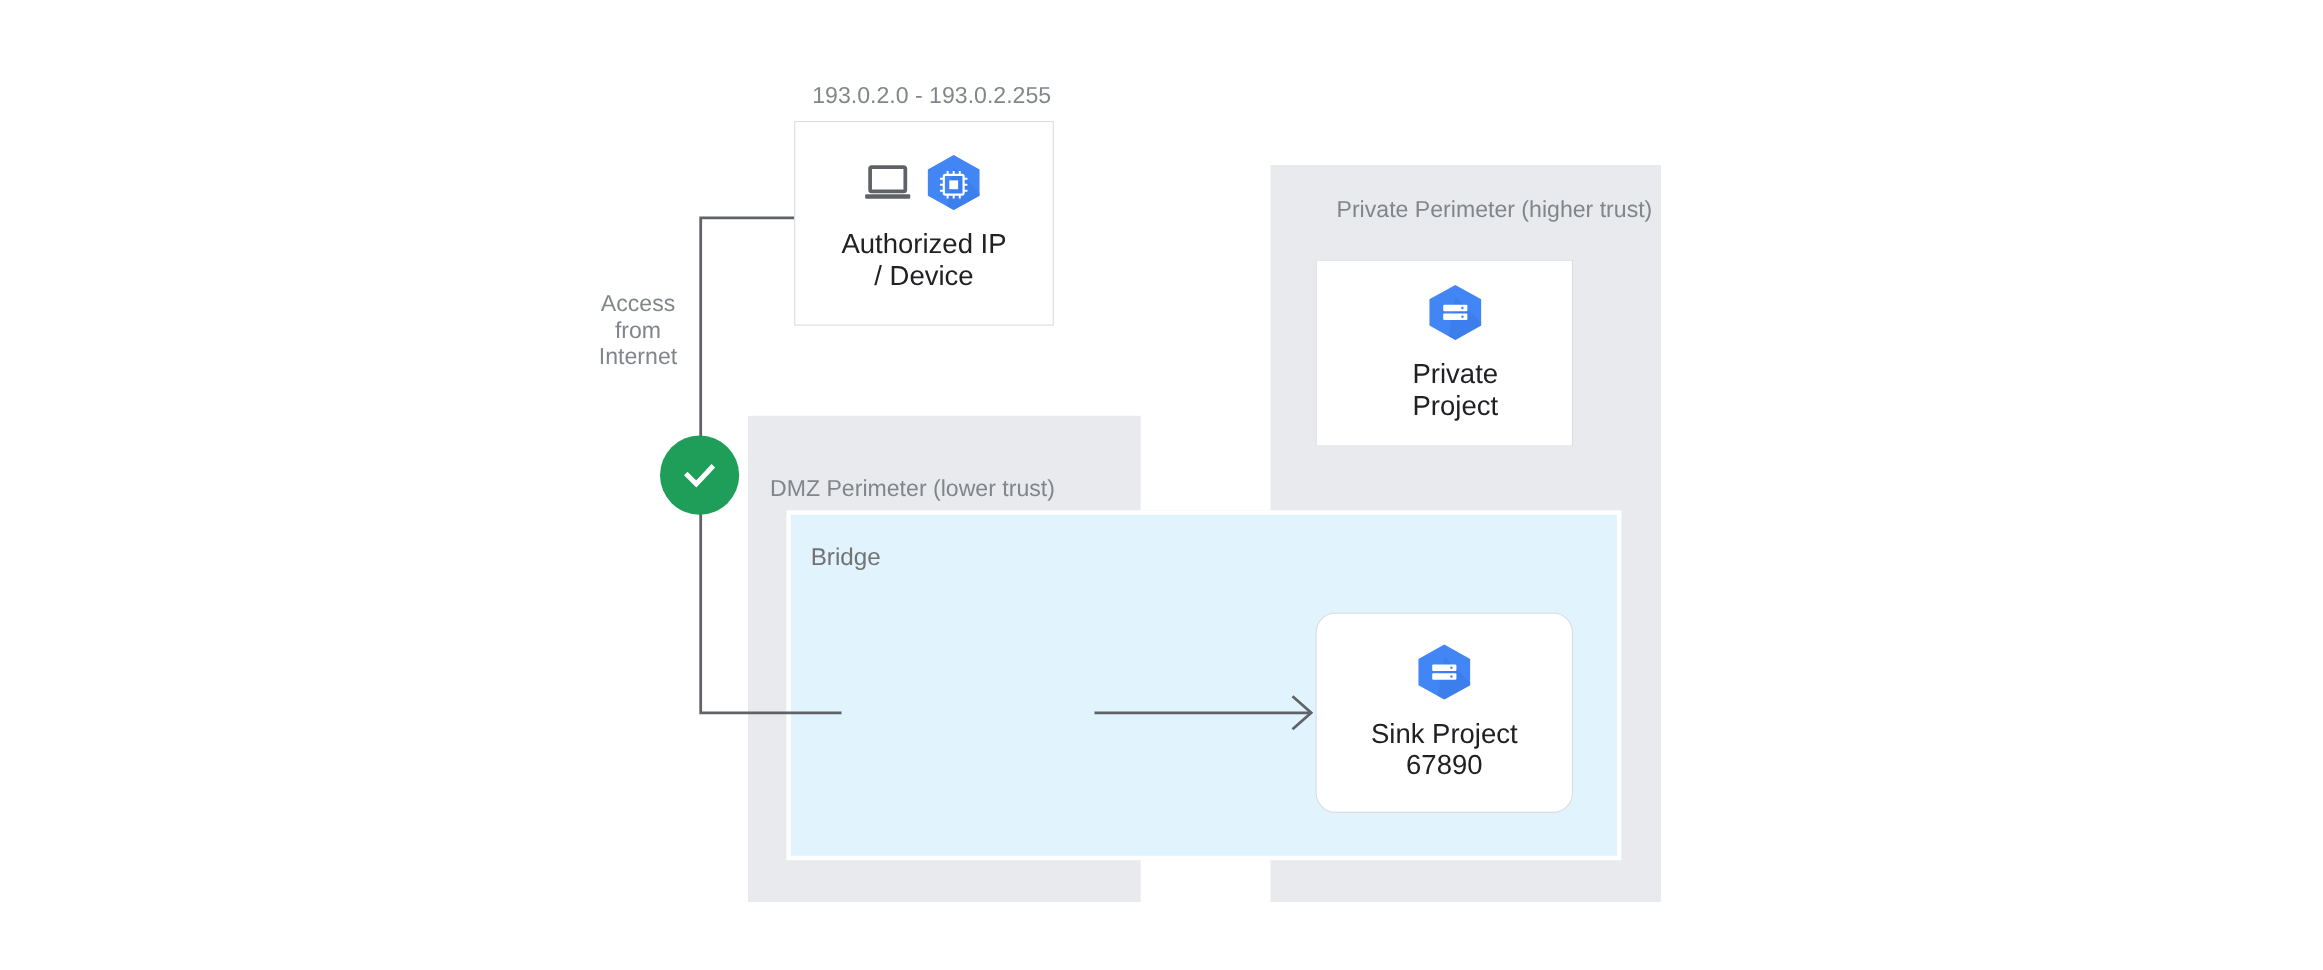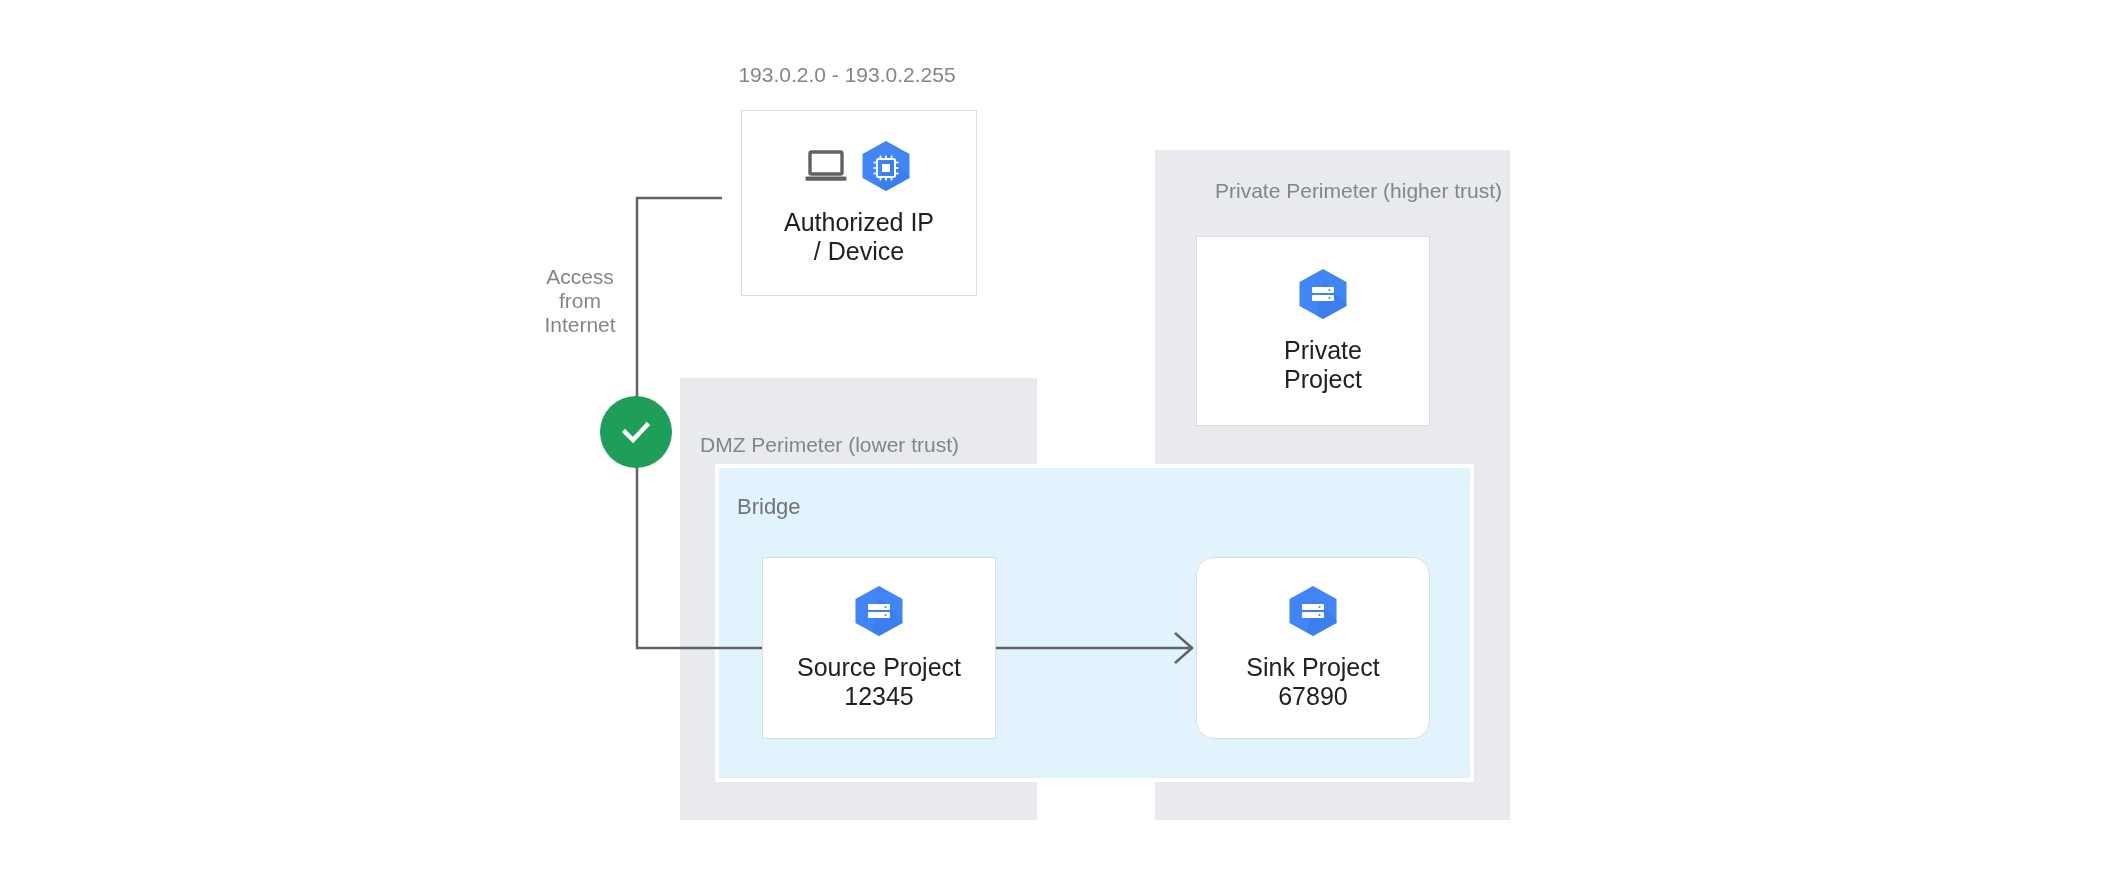--- a/index.html
+++ b/index.html
@@ -136,7 +136,7 @@
     <polyline points="1175,633 1192,648 1175,663" fill="none" stroke="#5f6368" stroke-width="2.5" stroke-linecap="butt" stroke-linejoin="miter"></polyline>
   </svg>
 
-  <div class="caption" style="left:722px; top:62px; width:250px;">193.0.2.0 - 193.0.2.255</div>
+  <div class="caption" style="left:722px; top:75px; width:250px;">193.0.2.0 - 193.0.2.255</div>
 
   <div class="caption-multiline" style="left:516px; top:265px; width:128px;">Access
 from

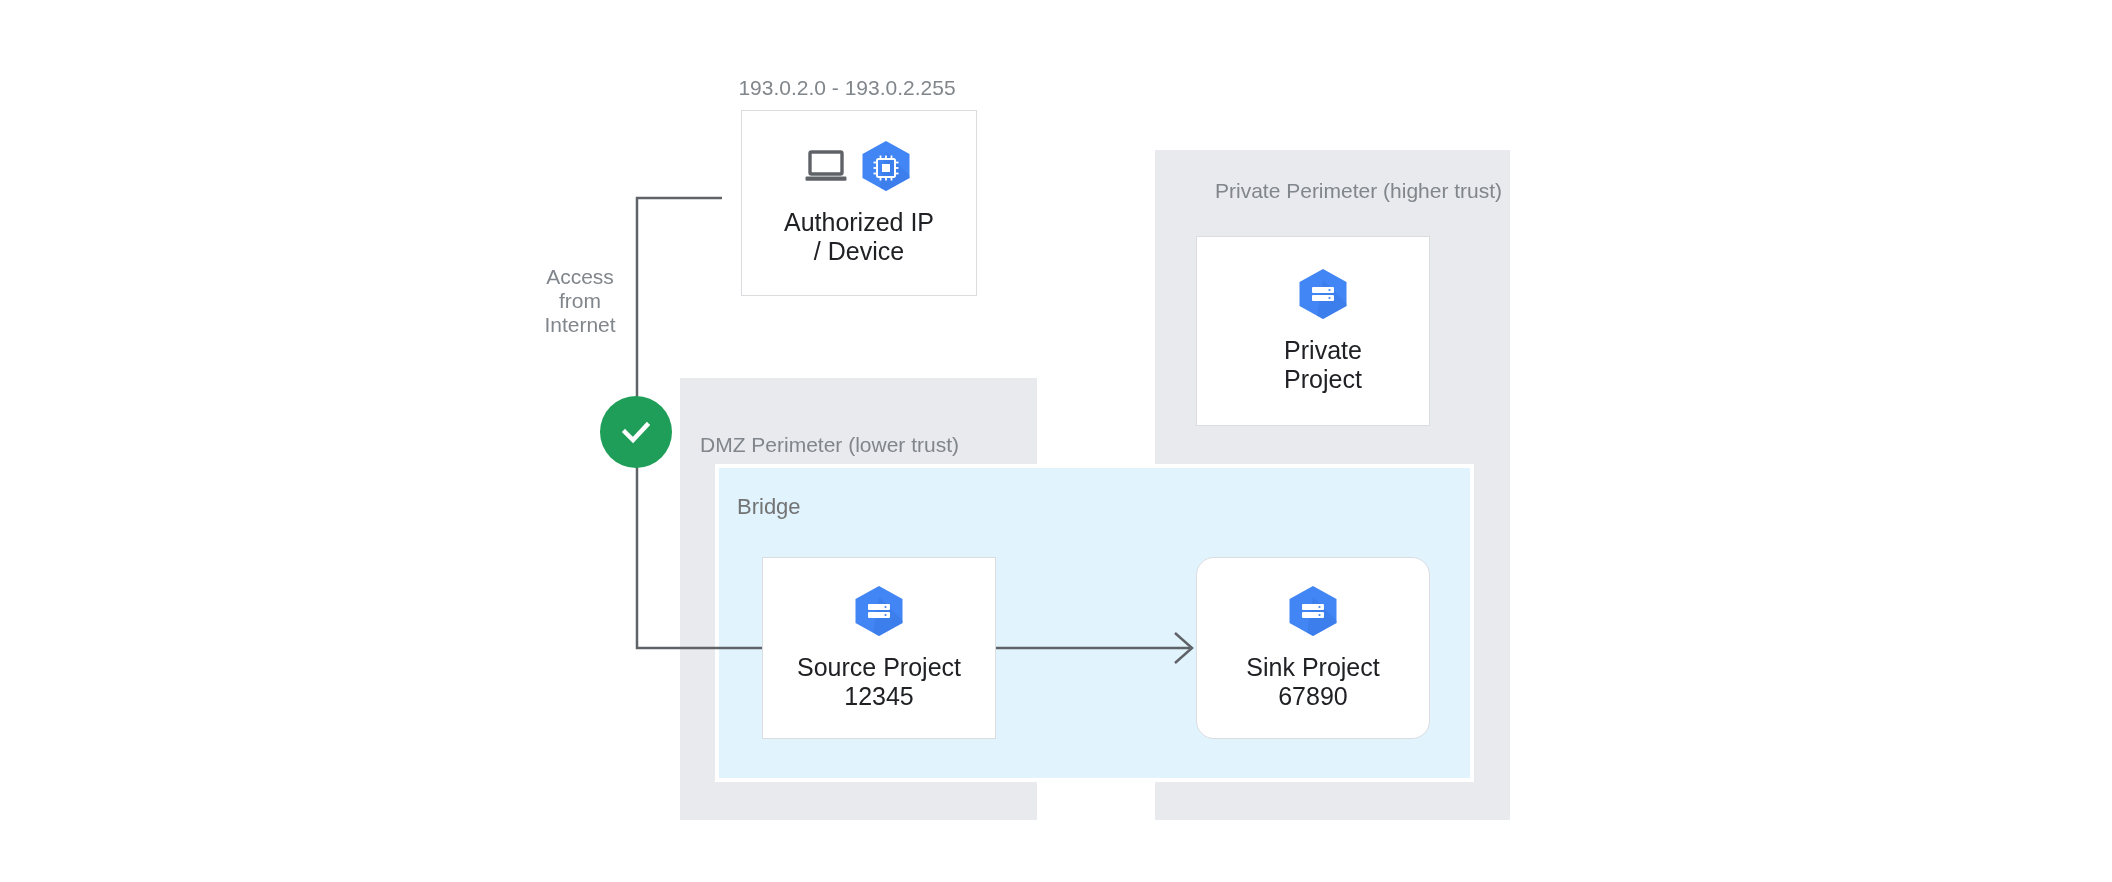--- a/index.html
+++ b/index.html
@@ -148,7 +148,7 @@
     </svg>
   </div>
 
-  <div class="node" style="left:722px; top:110px; width:236px; height:186px;margin-left:19px;">
+  <div class="node" style="left:722px; top:110px; width:236px; height:186px;">
     <div class="node-icons">
 
       <svg width="44" height="40" viewBox="0 0 44 40">

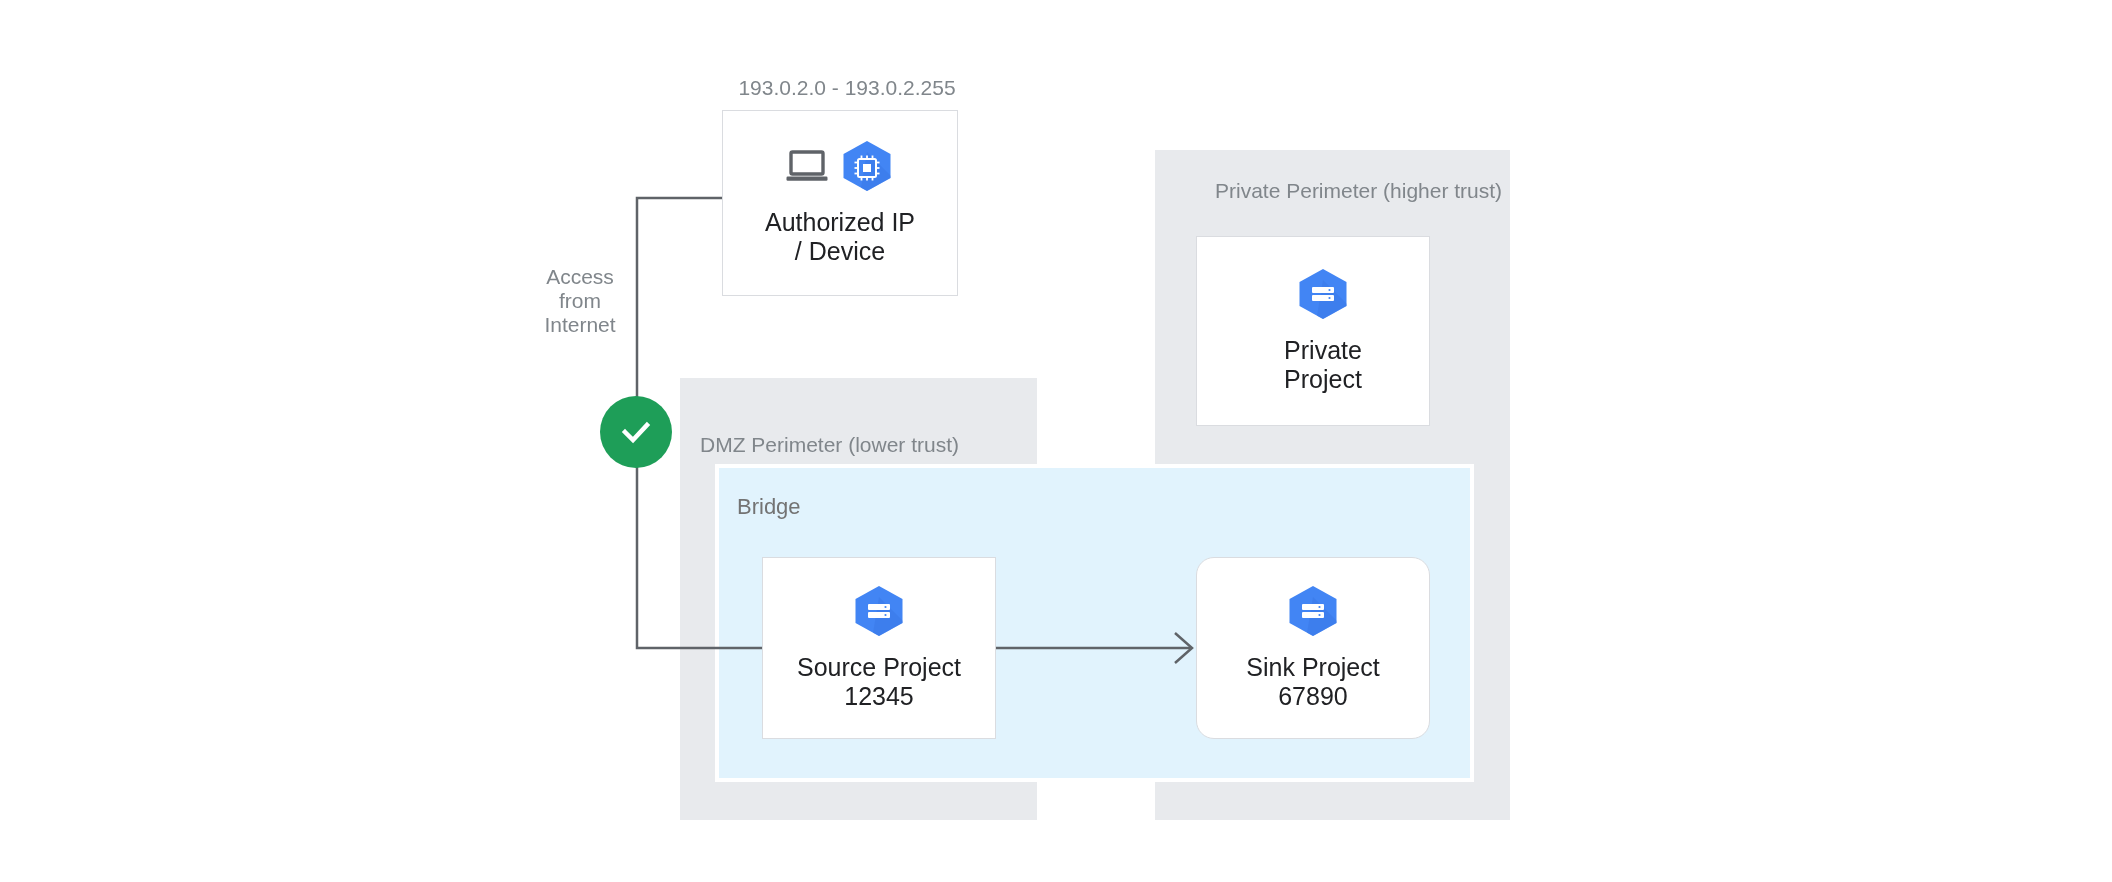--- a/index.html
+++ b/index.html
@@ -190,7 +190,7 @@
 / Device</div>
   </div>
 
-  <div class="node" style="left:1196px; top:236px; width:234px; height:190px;padding-left:20px;">
+  <div class="node" style="left:1196px; top:236px; width:234px; height:170px;padding-left:20px;">
     <div class="node-icons">
       <svg width="56" height="52" viewBox="0 0 56 52">
         <defs>

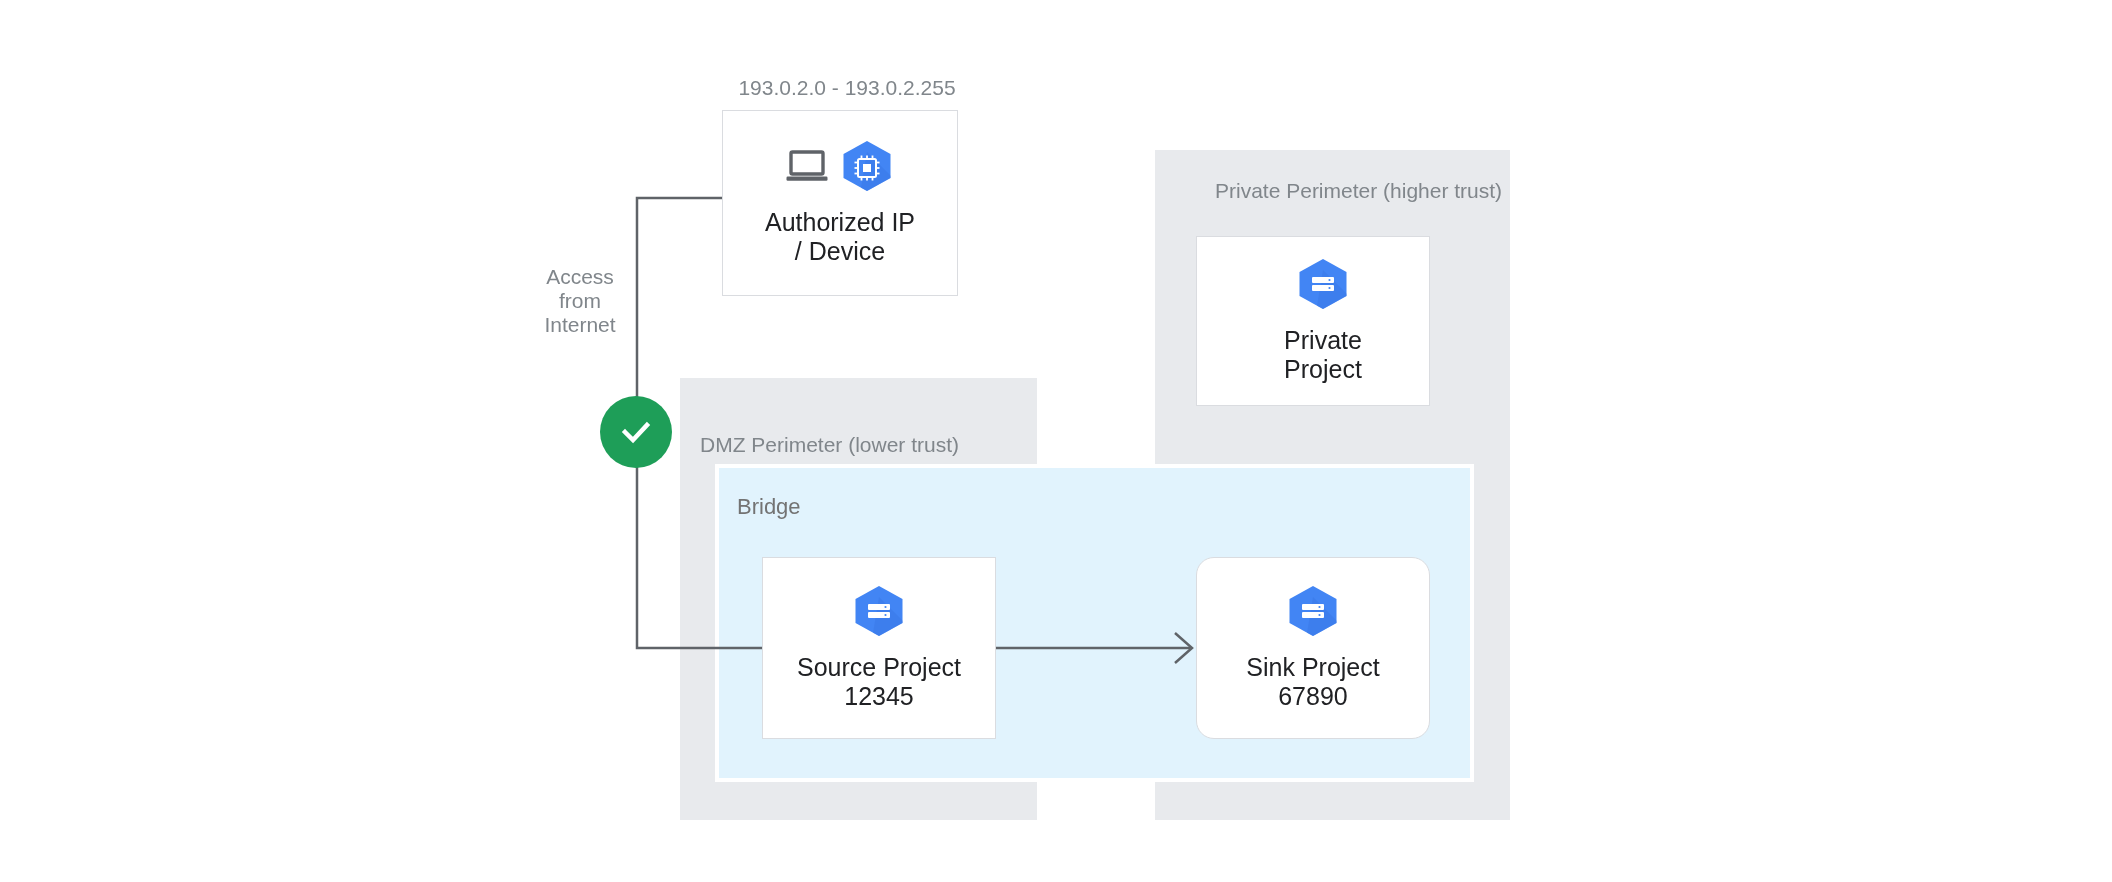--- a/index.html
+++ b/index.html
@@ -212,27 +212,6 @@
 Project</div>
   </div>
 
-  <div class="node" style="left:762px; top:557px; width:234px; height:182px;">
-    <div class="node-icons">
-      <svg width="56" height="52" viewBox="0 0 56 52">
-        <defs>
-          <clipPath id="hexclip3">
-            <polygon points="28,1 51.5,14 51.5,38 28,51 4.5,38 4.5,14"></polygon>
-          </clipPath>
-        </defs>
-        <polygon points="28,1 51.5,14 51.5,38 28,51 4.5,38 4.5,14" fill="#4285f4"></polygon>
-        <g clip-path="url(#hexclip3)">
-          <polygon points="28,12 60,44 60,60 20,60" fill="#3b78e7" opacity="0.55"></polygon>
-        </g>
-        <rect x="17" y="19" width="22" height="6" rx="1" fill="#ffffff"></rect>
-        <rect x="17" y="27" width="22" height="6" rx="1" fill="#ffffff"></rect>
-        <circle cx="34.5" cy="22" r="1.1" fill="#4285f4"></circle>
-        <circle cx="34.5" cy="30" r="1.1" fill="#4285f4"></circle>
-      </svg>
-    </div>
-    <div class="node-label">Source Project
-12345</div>
-  </div>
 
   <div class="node" style="left:1196px; top:557px; width:234px; height:182px;border-radius:18px;">
     <div class="node-icons">

